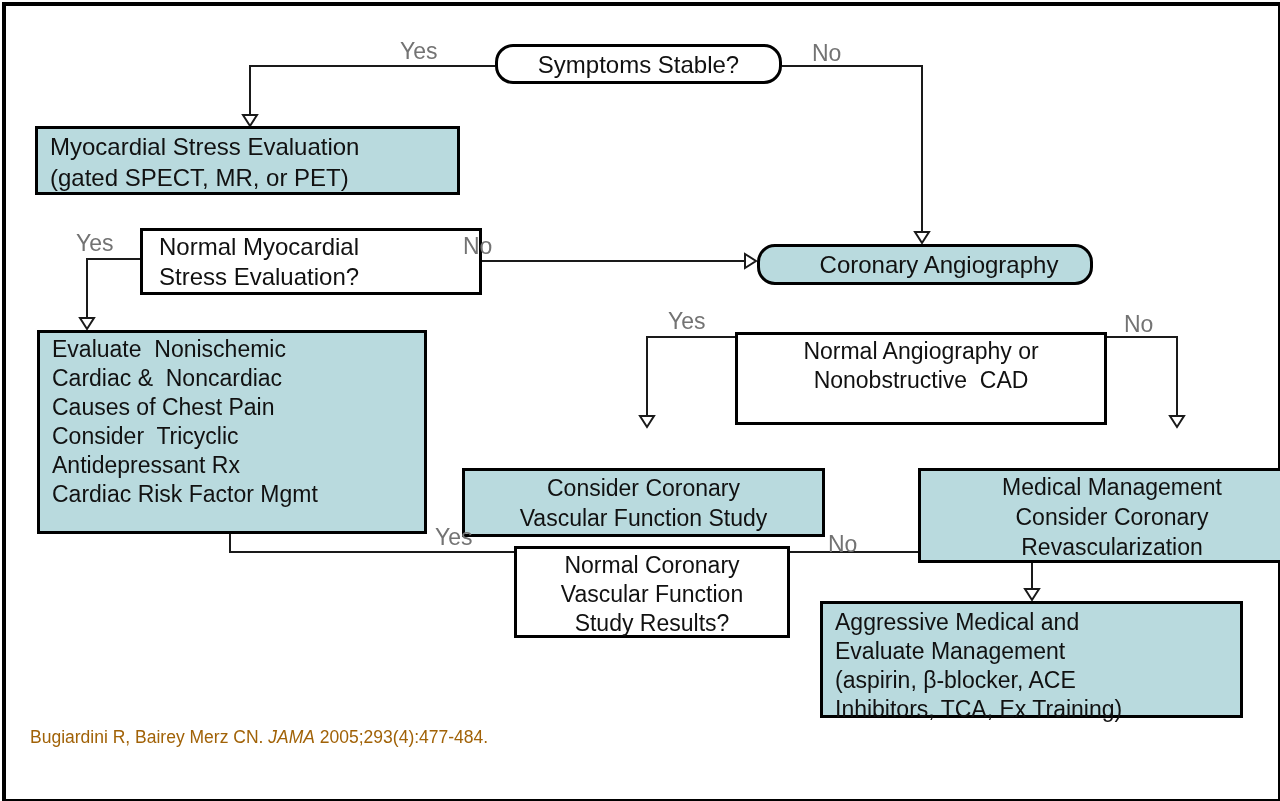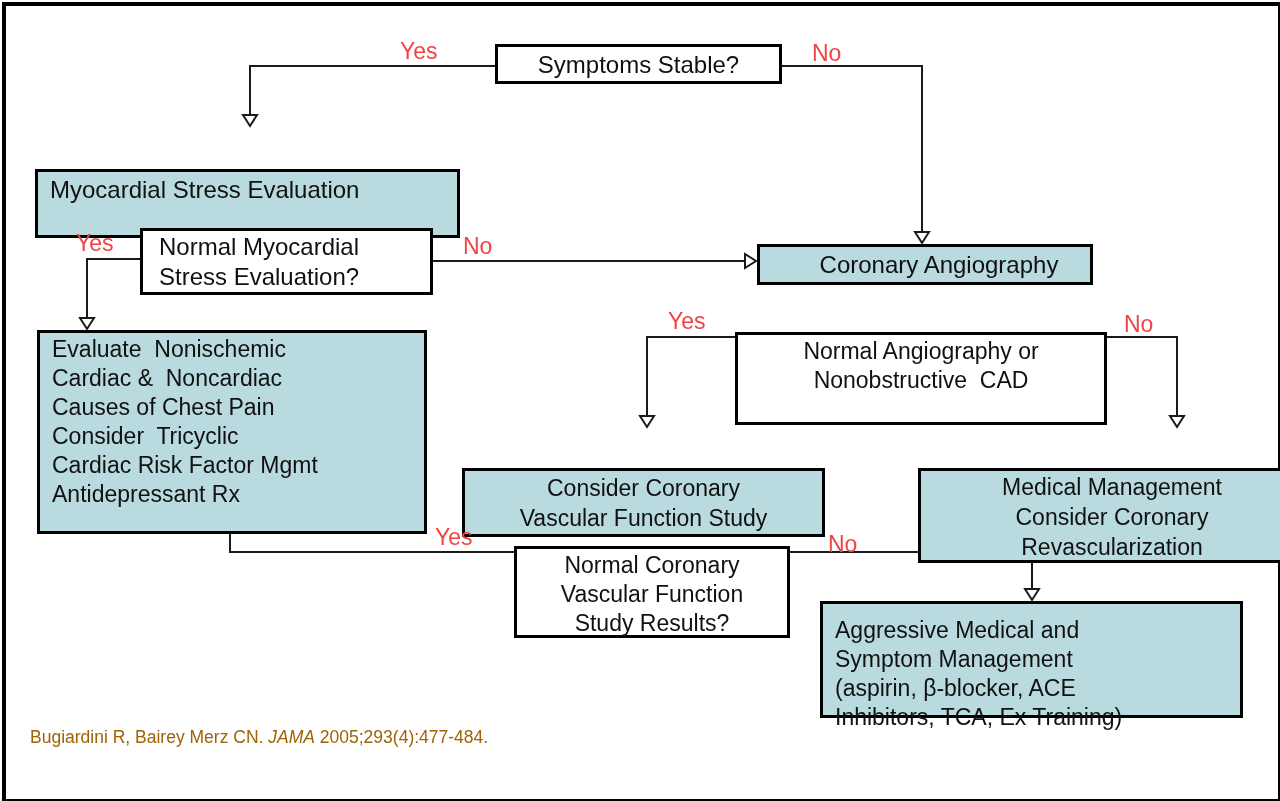--- a/index.html
+++ b/index.html
@@ -33,7 +33,7 @@
   #box-normal-vascular   { left:514px; top:506px; width:276px; height:92px; padding-top:2px; }
   #box-aggressive        { left:820px; top:601px; width:423px; height:117px; padding:12px 0 0 12px; }
 
-  .edge-label { position:absolute; font-size:23px; color:#ef4444; }
+  .edge-label { position:absolute; font-size:23px; color:#737373; }
   #lbl-symptoms-yes   { left:400px;  top:38px; }
   #lbl-symptoms-no    { left:812px;  top:40px; }
   #lbl-myocardial-yes { left:76px;   top:230px; }

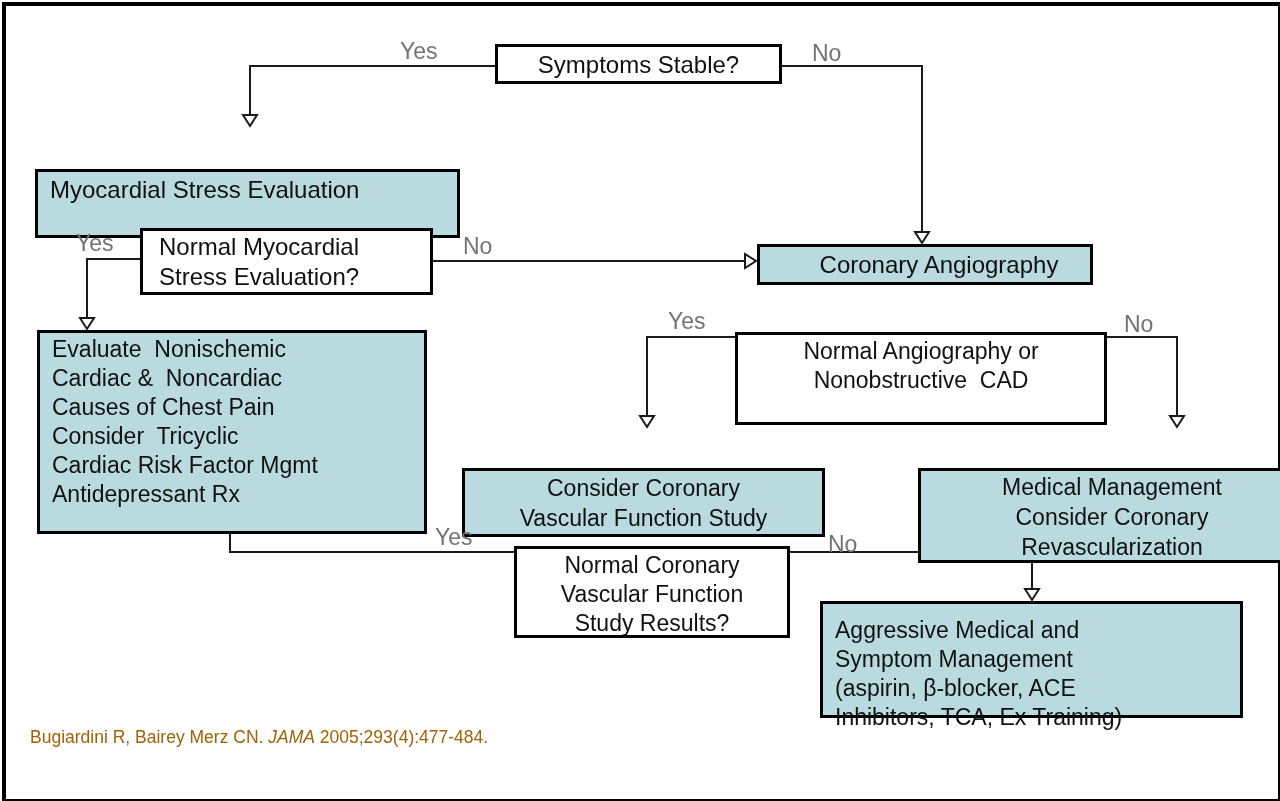--- a/index.html
+++ b/index.html
@@ -20,7 +20,7 @@
   .box .line { white-space:pre-wrap; }
   .blue { background:#b9dade; }
   .center { text-align:center;margin-top:40px; }
-  .vcenter { display:flex; align-items:center; justify-content:center; }
+  .vcenter { display:flex; align-items:center; justify-content:center;border-radius:18px; }
 
   #box-symptoms          { left:495px; top:44px;  width:287px; height:40px; font-size:24px; }
   #box-myocardial        { left:35px;  top:126px; width:425px; height:69px; font-size:24px; line-height:31px; padding:2px 0 0 12px;margin-top:43px; }

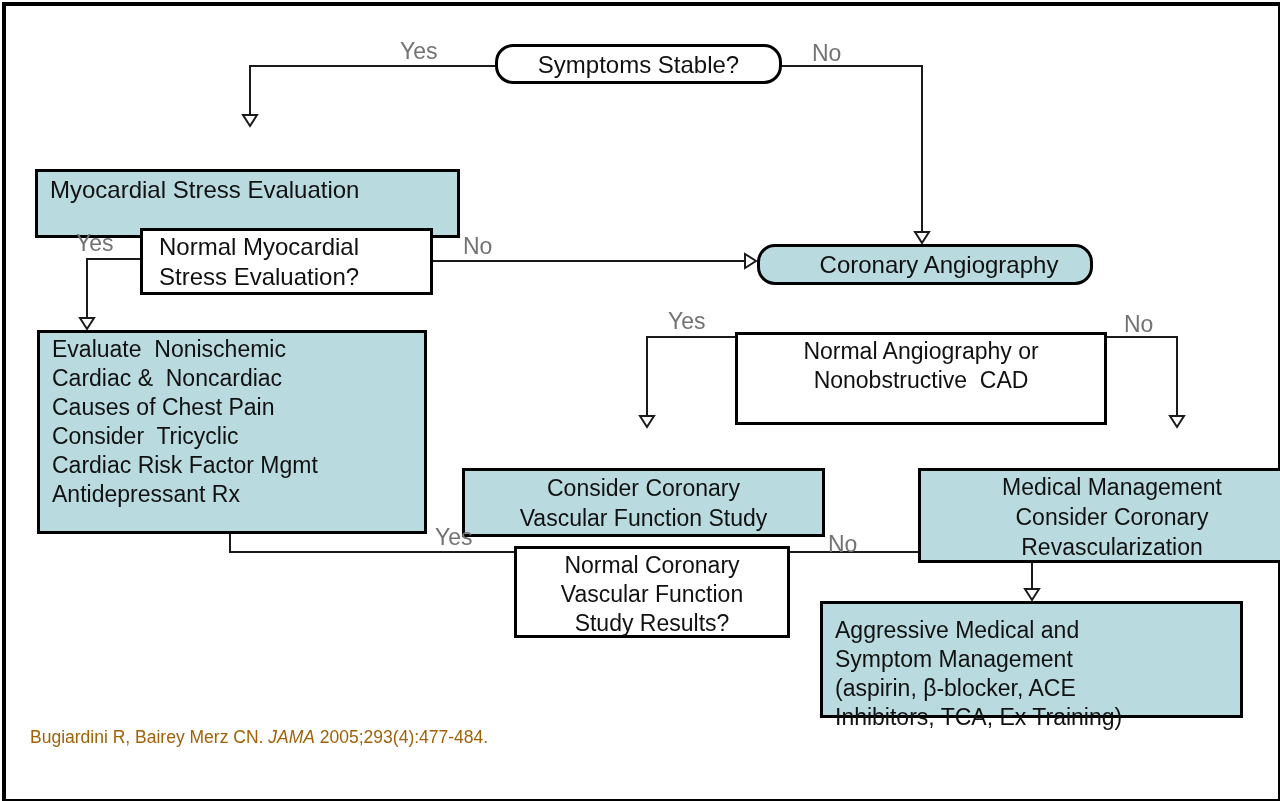--- a/index.html
+++ b/index.html
@@ -23,7 +23,7 @@
   .vcenter { display:flex; align-items:center; justify-content:center;border-radius:18px; }
 
   #box-symptoms          { left:495px; top:44px;  width:287px; height:40px; font-size:24px; }
-  #box-myocardial        { left:35px;  top:126px; width:425px; height:69px; font-size:24px; line-height:31px; padding:2px 0 0 12px;margin-top:43px; }
+  #box-myocardial        { left:35px;  top:126px; width:425px; height:69px; font-size:24px; line-height:31px; padding:2px 0 0 12px; }
   #box-normal-myocardial { left:140px; top:228px; width:293px; height:67px; font-size:24px; line-height:30px; padding:1px 0 0 16px; }
   #box-coronary-angio    { left:757px; top:244px; width:336px; height:41px; font-size:24px;padding-left:28px; }
   #box-normal-angio      { left:735px; top:292px; width:372px; height:93px; padding-top:2px; }

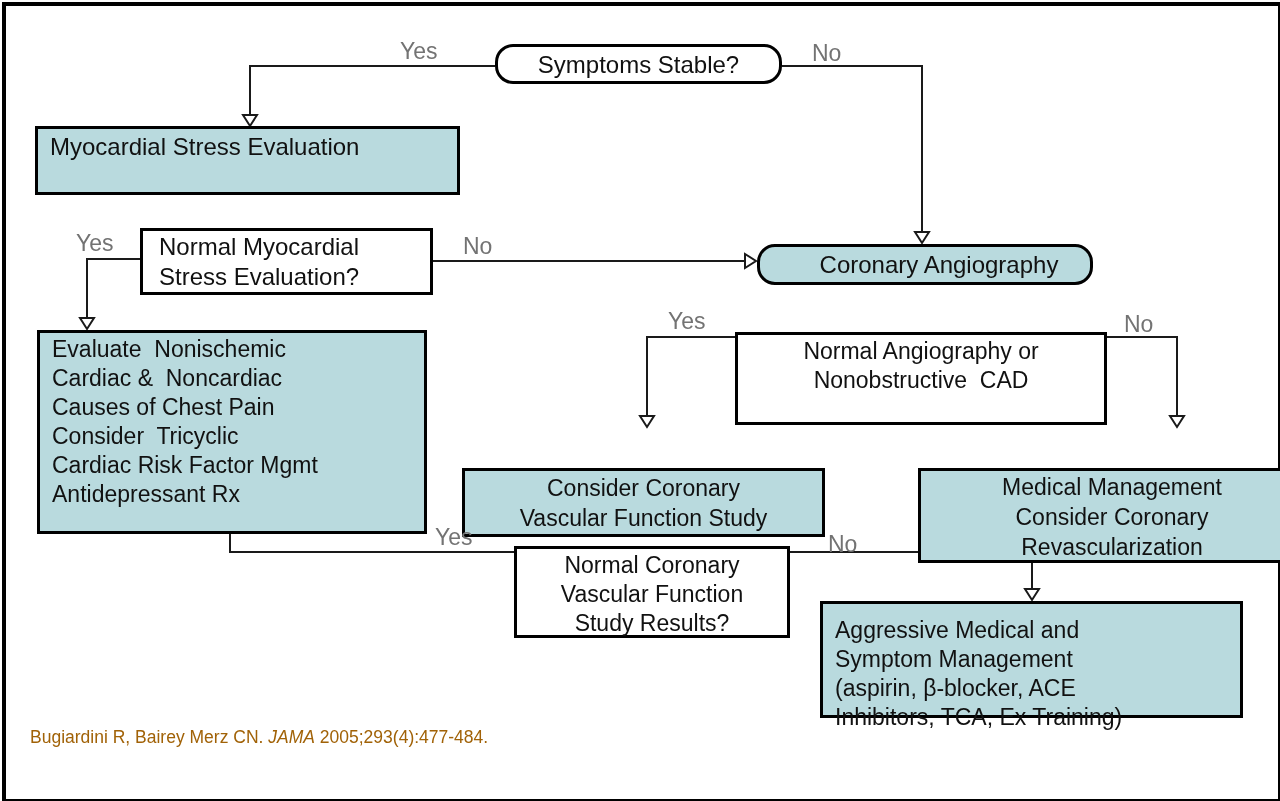--- a/index.html
+++ b/index.html
@@ -82,6 +82,7 @@
 
   <div id="box-myocardial" class="box blue">
     <div class="line">Myocardial Stress Evaluation</div>
+    <div class="line">(gated SPECT, MR, or PET)</div>
   </div>
 
   <div id="box-normal-myocardial" class="box">

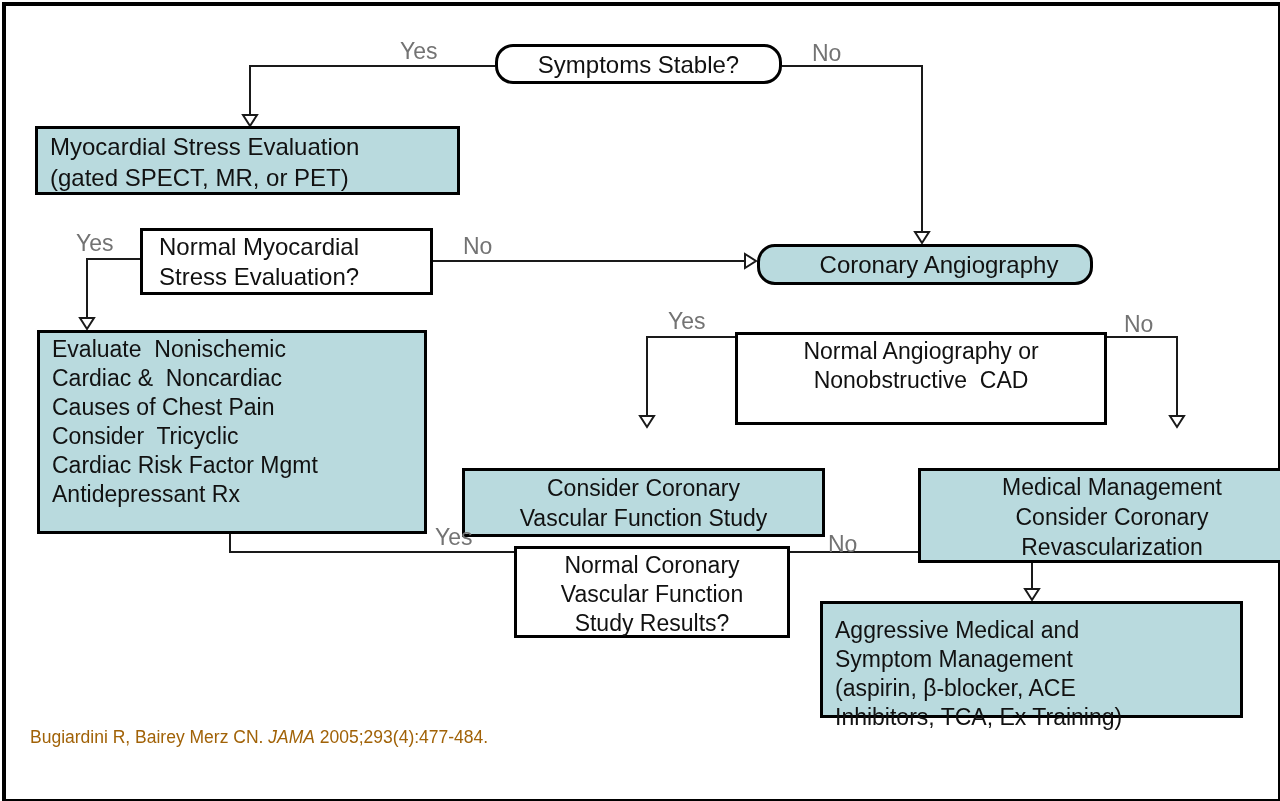--- a/index.html
+++ b/index.html
@@ -24,7 +24,7 @@
 
   #box-symptoms          { left:495px; top:44px;  width:287px; height:40px; font-size:24px; }
   #box-myocardial        { left:35px;  top:126px; width:425px; height:69px; font-size:24px; line-height:31px; padding:2px 0 0 12px; }
-  #box-normal-myocardial { left:140px; top:228px; width:293px; height:67px; font-size:24px; line-height:30px; padding:1px 0 0 16px; }
+  #box-normal-myocardial { left:140px; top:228px; width:342px; height:67px; font-size:24px; line-height:30px; padding:1px 0 0 16px; }
   #box-coronary-angio    { left:757px; top:244px; width:336px; height:41px; font-size:24px;padding-left:28px; }
   #box-normal-angio      { left:735px; top:292px; width:372px; height:93px; padding-top:2px; }
   #box-evaluate          { left:37px;  top:330px; width:390px; height:204px; padding:2px 0 0 12px; }

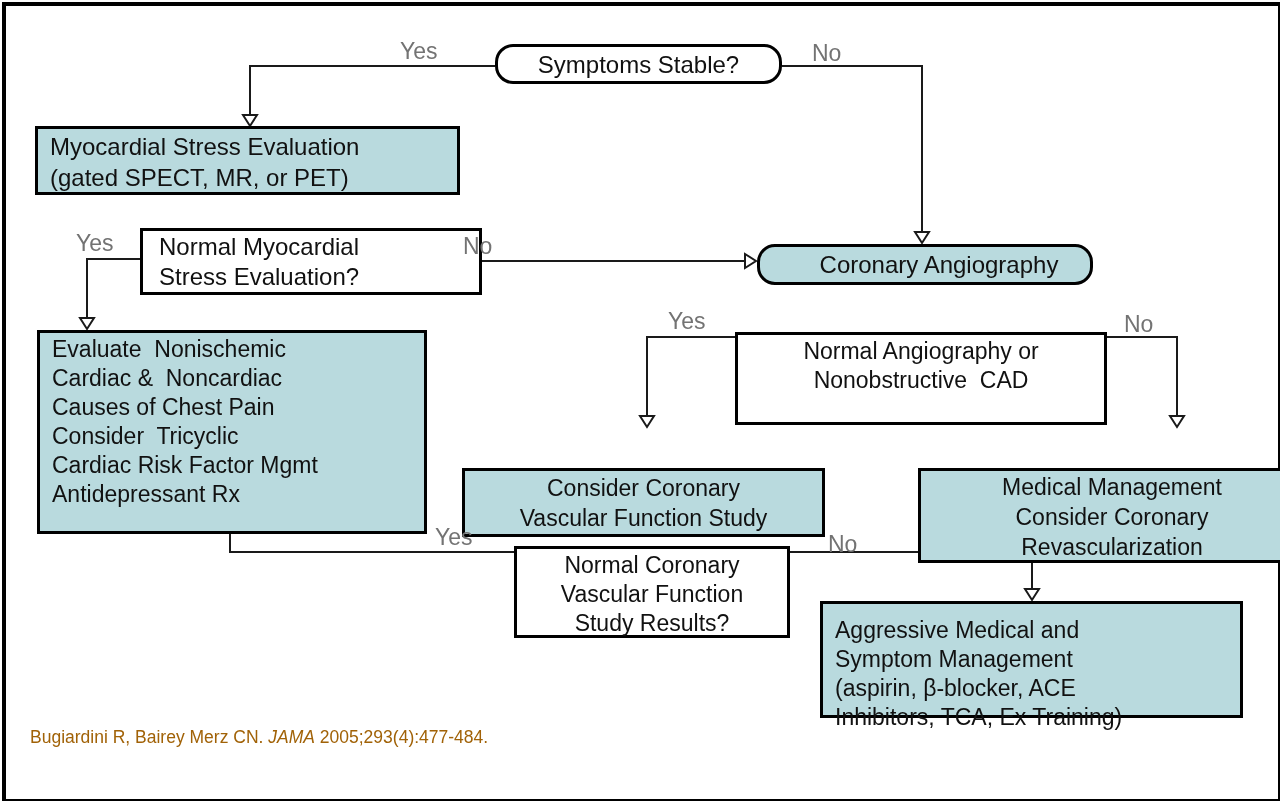--- a/index.html
+++ b/index.html
@@ -104,8 +104,8 @@
     <div class="line">Cardiac &amp;  Noncardiac</div>
     <div class="line">Causes of Chest Pain</div>
     <div class="line">Consider  Tricyclic</div>
+    <div class="line">Antidepressant Rx</div>
     <div class="line">Cardiac Risk Factor Mgmt</div>
-    <div class="line">Antidepressant Rx</div>
   </div>
 
   <div id="box-consider-vascular" class="box blue center">

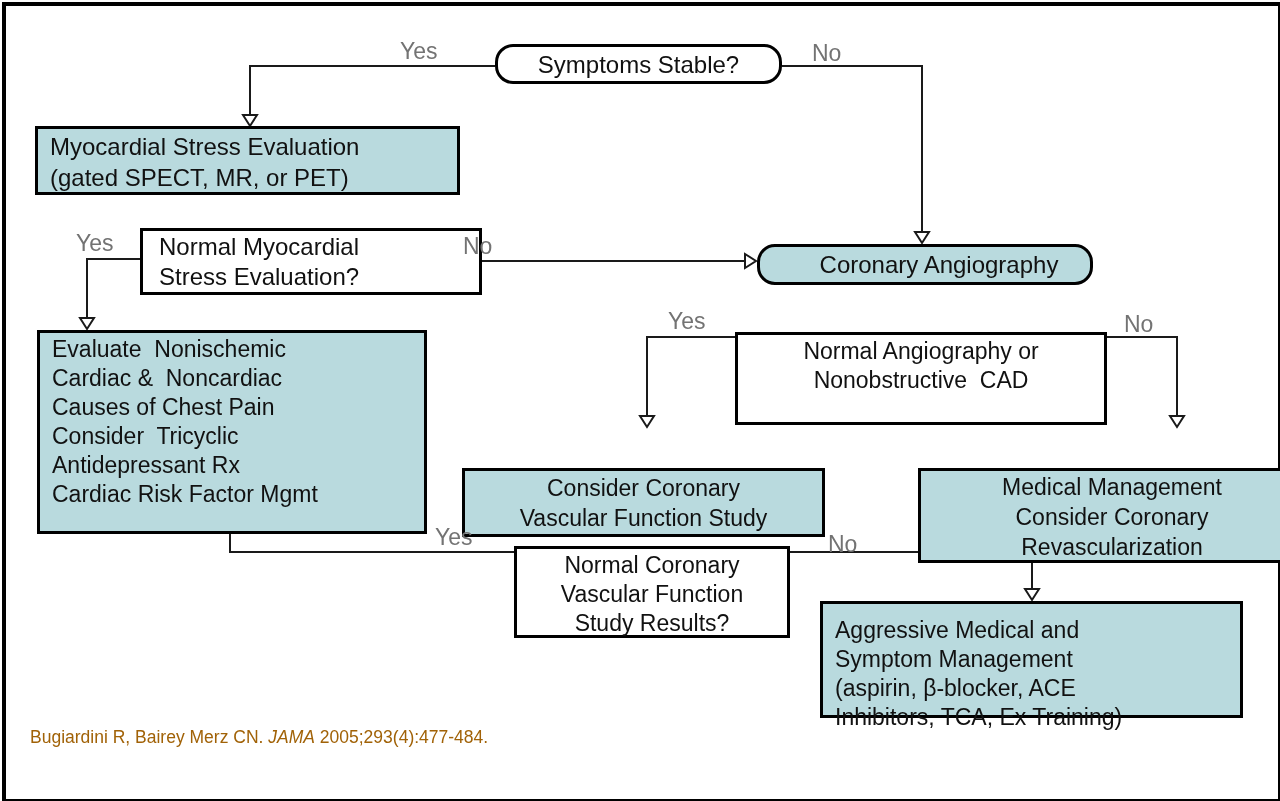--- a/index.html
+++ b/index.html
@@ -31,7 +31,7 @@
   #box-consider-vascular { left:462px; top:428px; width:363px; height:69px; line-height:30px; padding-top:2px; }
   #box-medical           { left:918px; top:428px; width:388px; height:95px; line-height:30px; padding-top:1px; }
   #box-normal-vascular   { left:514px; top:506px; width:276px; height:92px; padding-top:2px; }
-  #box-aggressive        { left:820px; top:601px; width:423px; height:117px; padding:12px 0 0 12px; }
+  #box-aggressive        { left:820px; top:601px; width:423px; height:117px; padding:4px 0 0 12px; }
 
   .edge-label { position:absolute; font-size:23px; color:#737373; }
   #lbl-symptoms-yes   { left:400px;  top:38px; }

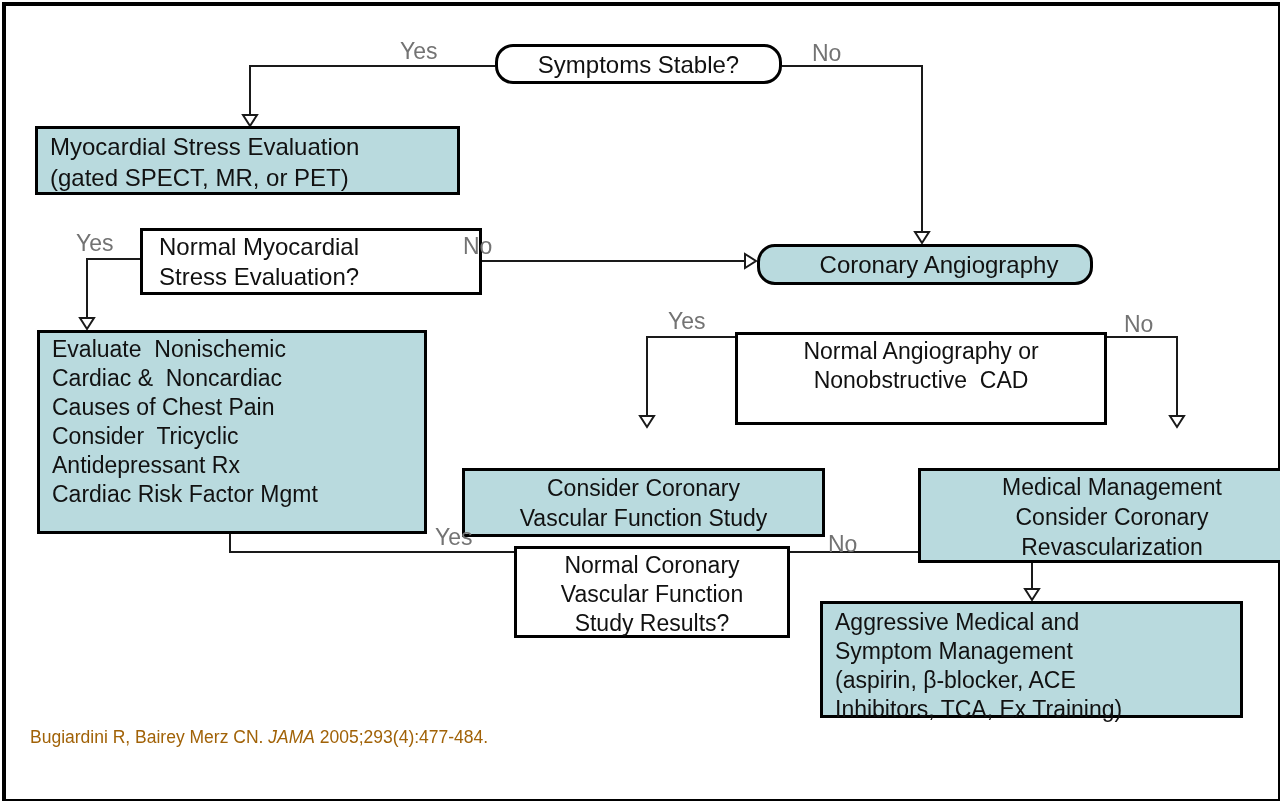--- a/index.html
+++ b/index.html
@@ -127,7 +127,7 @@
 
   <div id="box-aggressive" class="box blue">
     <div class="line">Aggressive Medical and</div>
-    <div class="line">Symptom Management</div>
+    <div class="line">Evaluate Management</div>
     <div class="line">(aspirin, β-blocker, ACE</div>
     <div class="line">Inhibitors, TCA, Ex Training)</div>
   </div>

